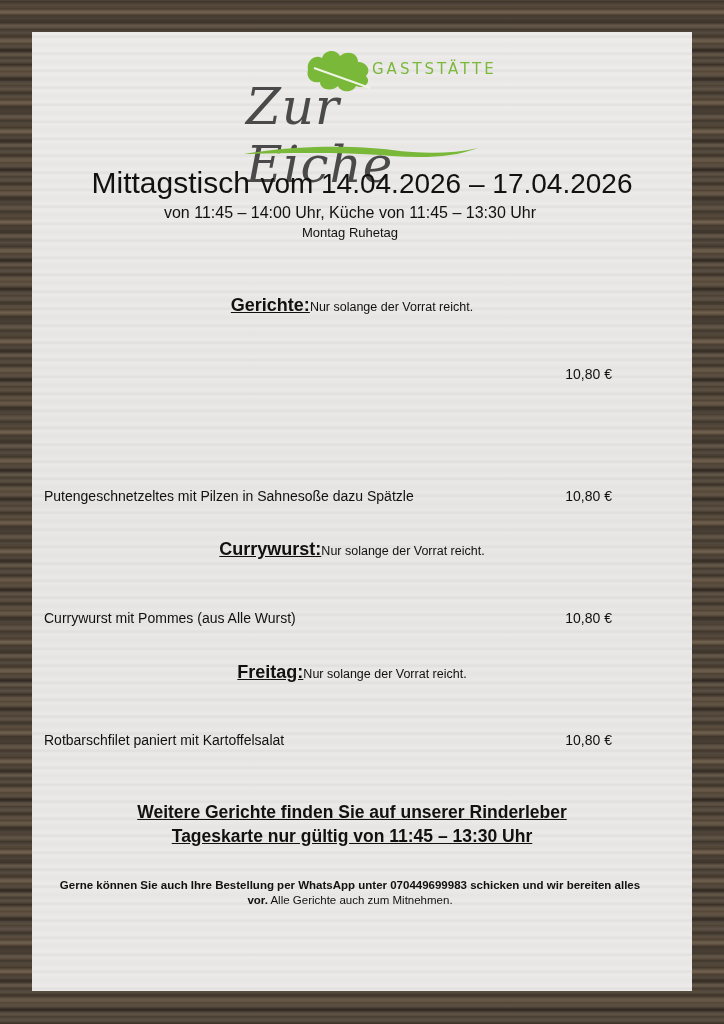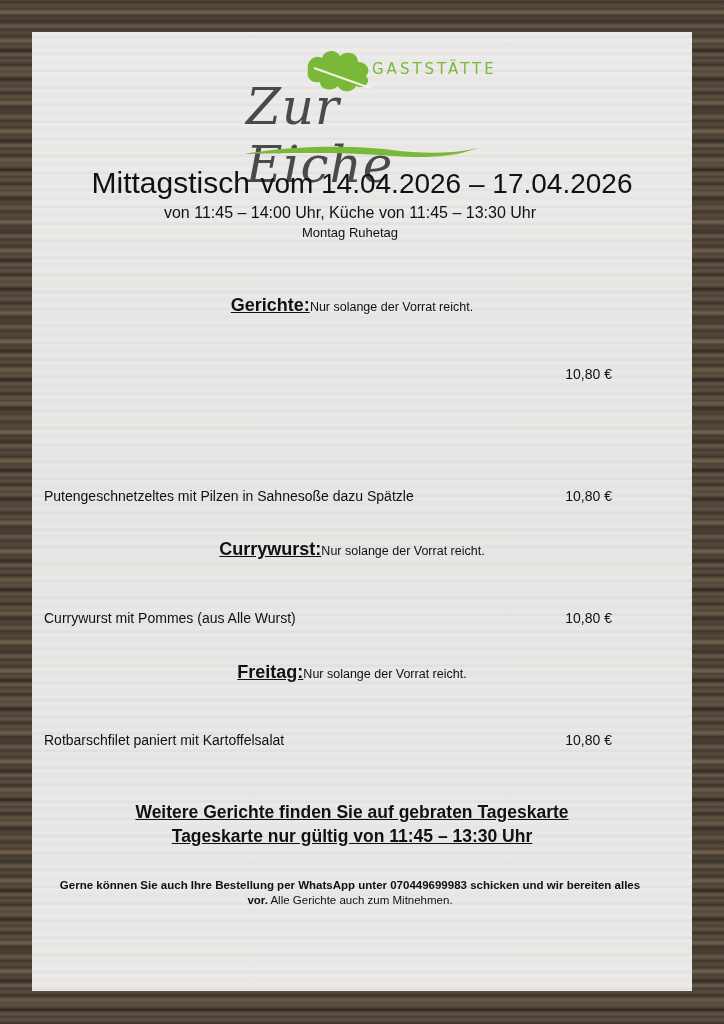--- a/index.html
+++ b/index.html
@@ -89,7 +89,7 @@
   </div>
 
   <div class="more">
-    <div>Weitere Gerichte finden Sie auf gebraten Tageskarte</div>
+    <div>Weitere Gerichte finden Sie auf unserer Rinderleber</div>
     <div>Tageskarte nur gültig von 11:45 – 13:30 Uhr</div>
   </div>
 

